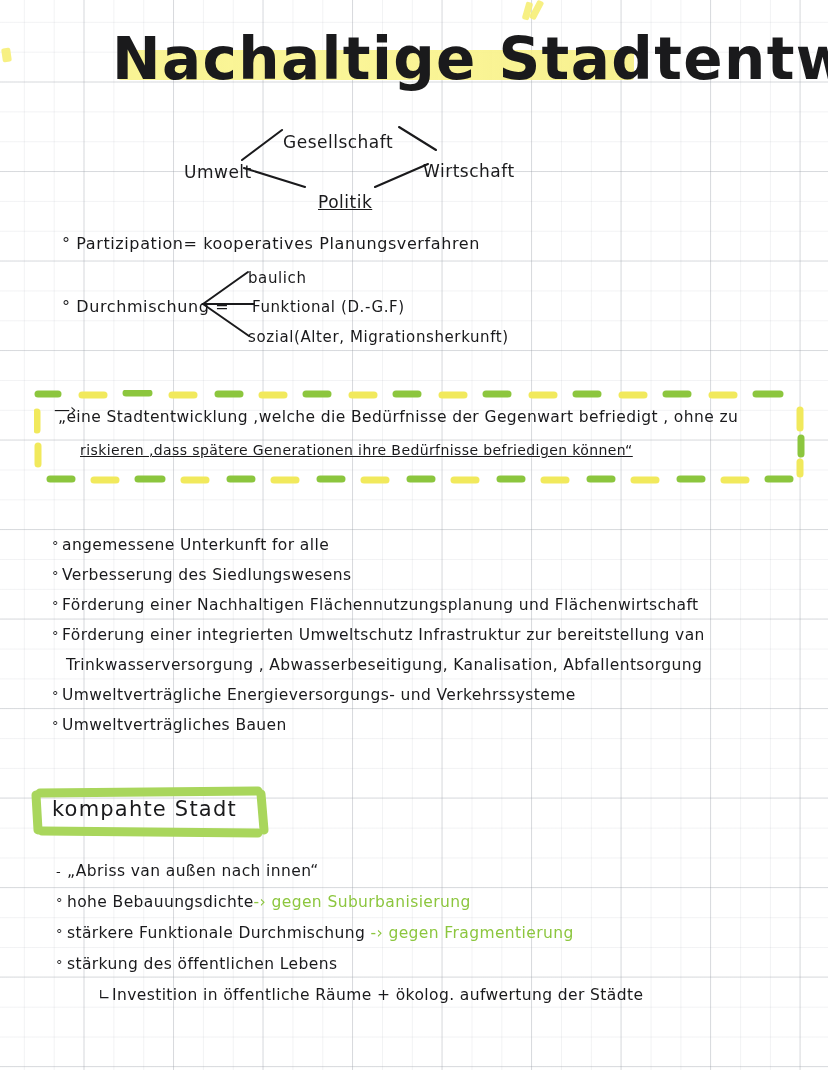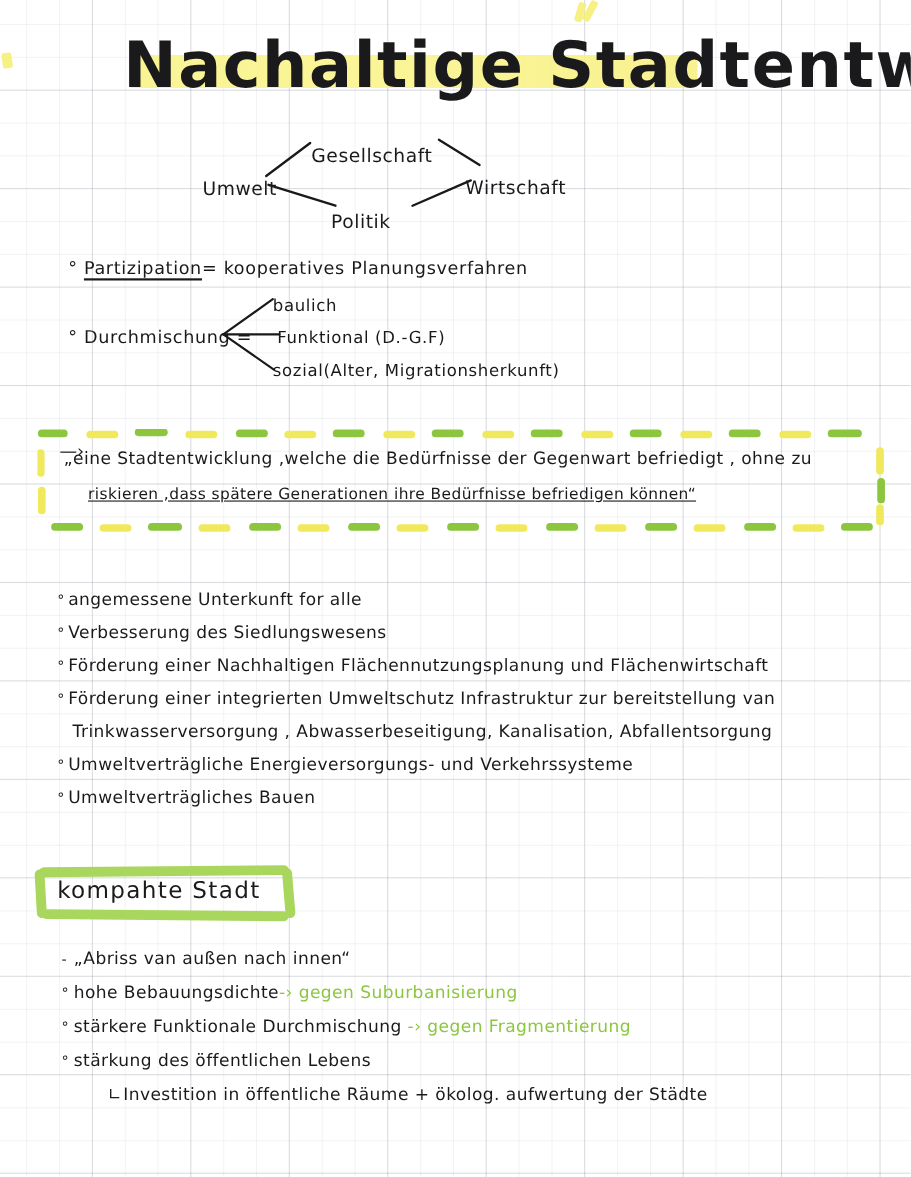--- a/index.html
+++ b/index.html
@@ -106,7 +106,7 @@
   #n-gesellschaft { left: 113px; top: 8px;  }
   #n-umwelt       { left: 14px;  top: 38px; }
   #n-wirtschaft   { left: 253px; top: 37px; }
-  #n-politik      { left: 131px; top: 68px; }
+  #n-politik      { left: 148px; top: 68px; text-decoration: underline; }
   #diagram svg { position: absolute; left: 0; top: 0; }
 
   

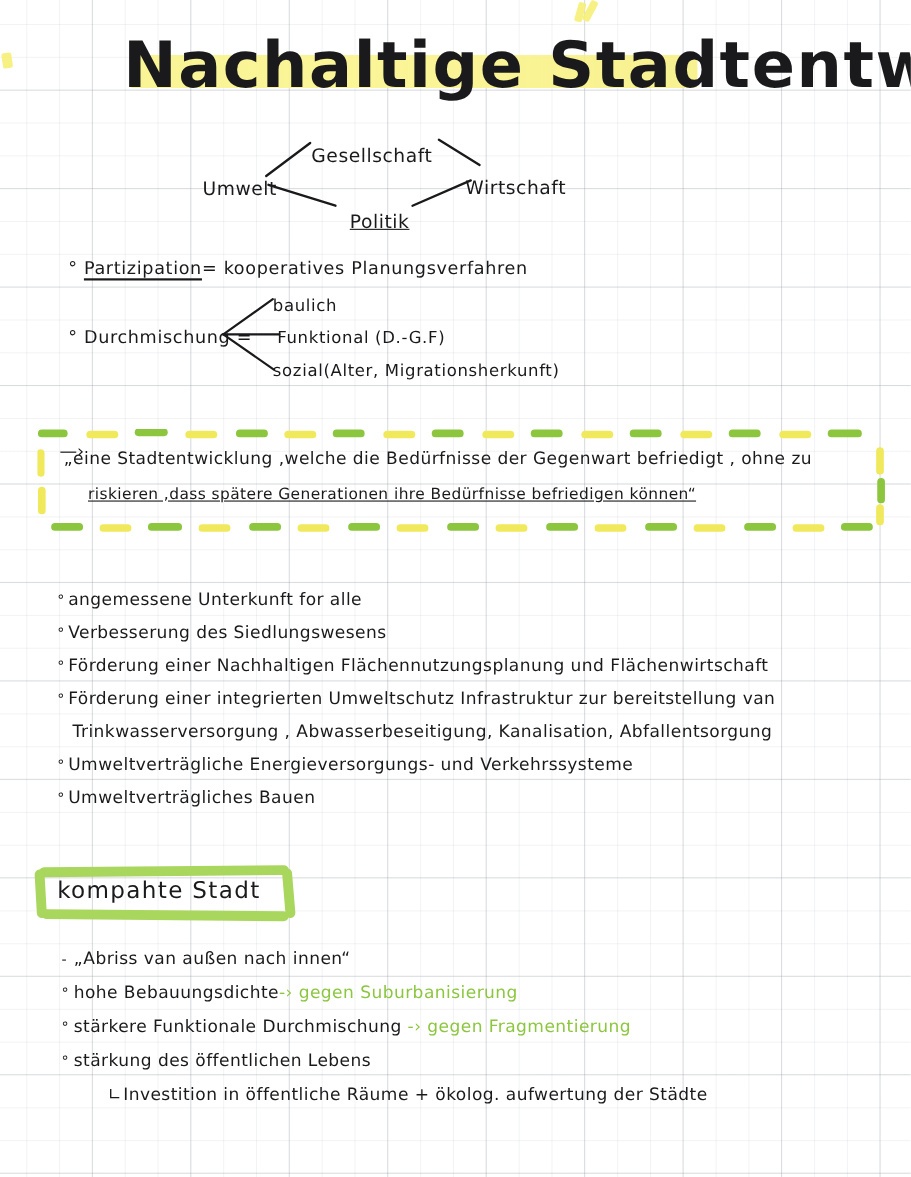--- a/index.html
+++ b/index.html
@@ -112,7 +112,6 @@
   
   #blk-partizipation { left: 62px;  top: 234px; font-size: 16px; }
   #blk-partizipation .ul {
-    text-decoration: underline;
     text-underline-offset: 4px;
     text-decoration-thickness: 1.6px;
   }

